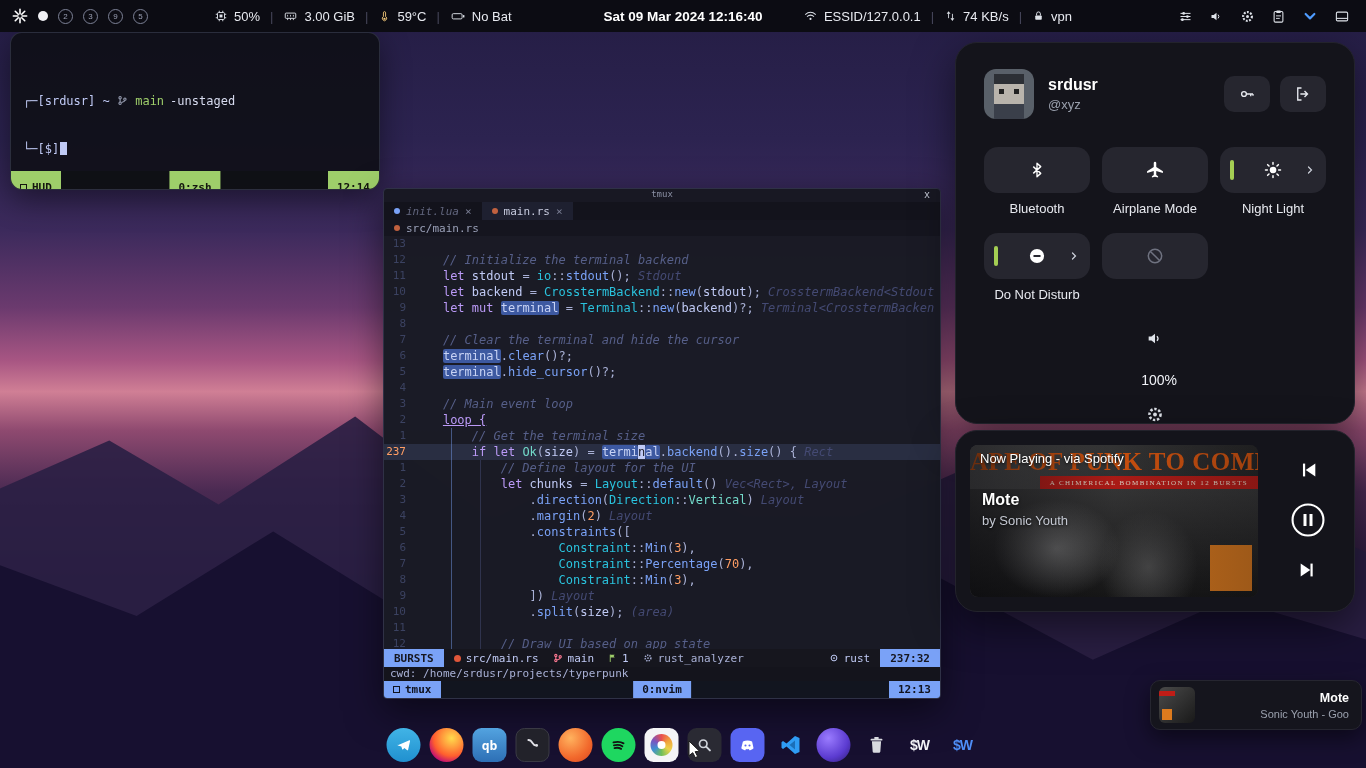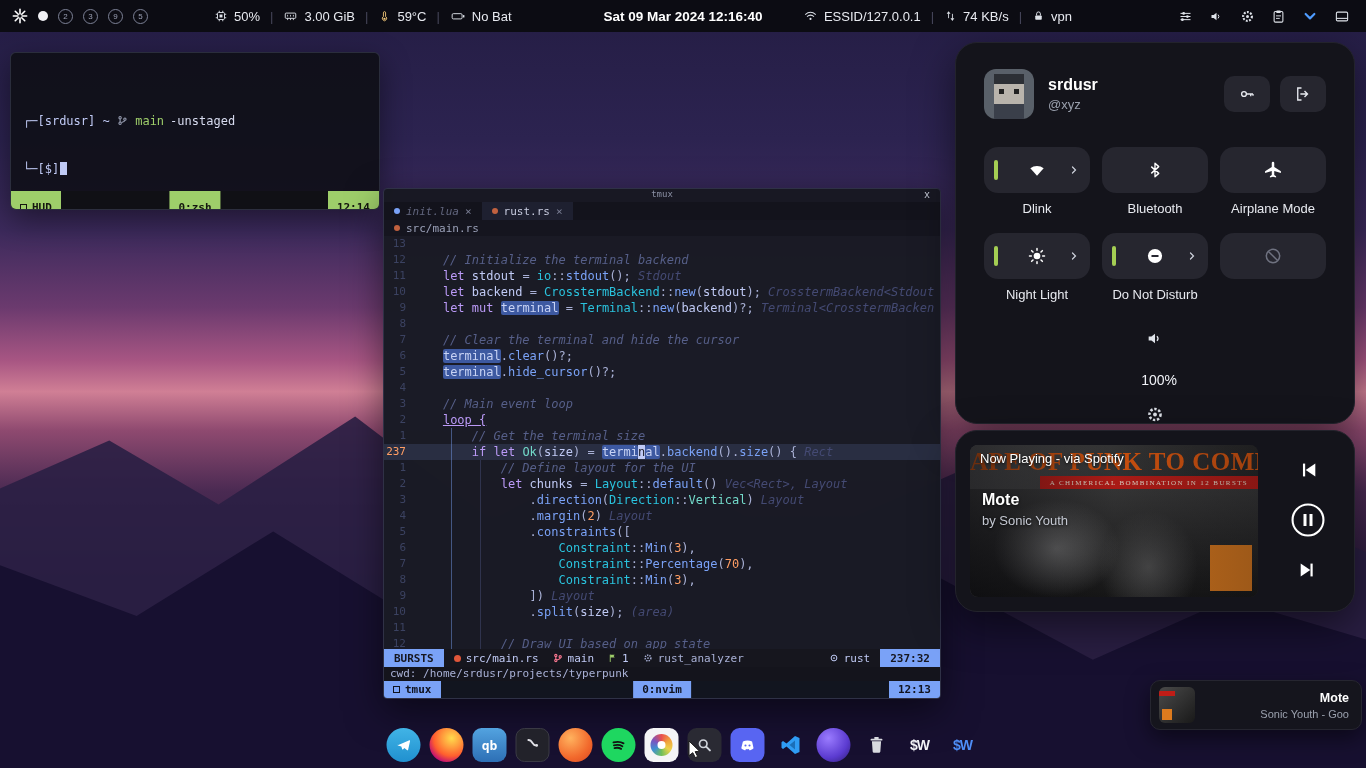--- a/index.html
+++ b/index.html
@@ -31,8 +31,8 @@
   .tb-icons svg { display:block; }
 
   
-  .float-term { position:absolute; left:10px; top:52px; width:370px; height:158px;
-    background:rgba(13,14,19,0.85); border:1px solid rgba(120,130,160,0.25); border-radius:6px;
+  .float-term { position:absolute; left:10px; top:32px; width:370px; height:158px;
+    background:rgba(13,14,19,0.85); border:1px solid rgba(120,130,160,0.25); border-radius:12px;
     font-family:"DejaVu Sans Mono",monospace; font-size:12px; color:#c0caf5;
     box-shadow:0 10px 30px rgba(0,0,0,0.45); overflow:hidden; }
   .ft-body { padding:28px 12px 0 12px; line-height:16px; white-space:pre; }

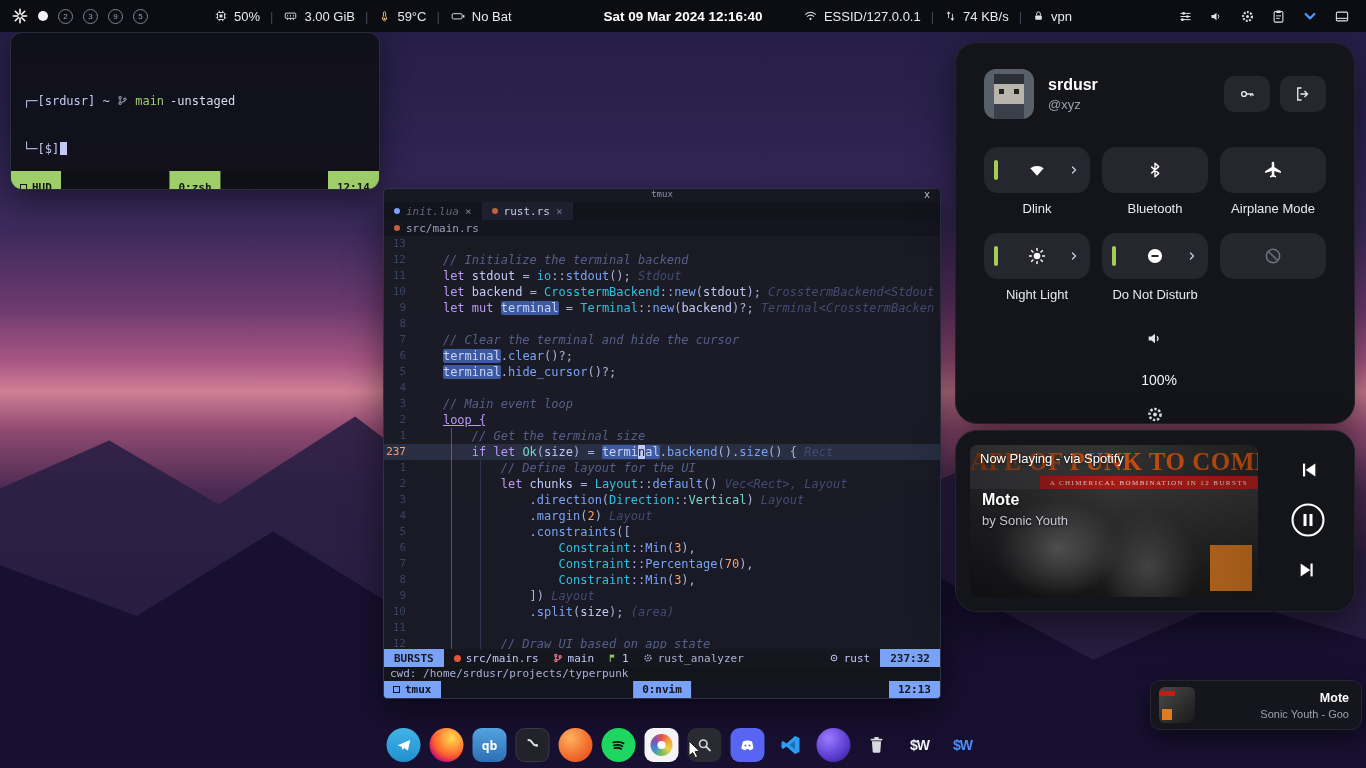--- a/index.html
+++ b/index.html
@@ -345,7 +345,7 @@
     </div>
     <div class="tab active">
       <span class="tab-dot rs"></span>
-      <span>rust.rs</span>
+      <span>main.rs</span>
       <span class="tab-x">×</span>
     </div>
   </div>

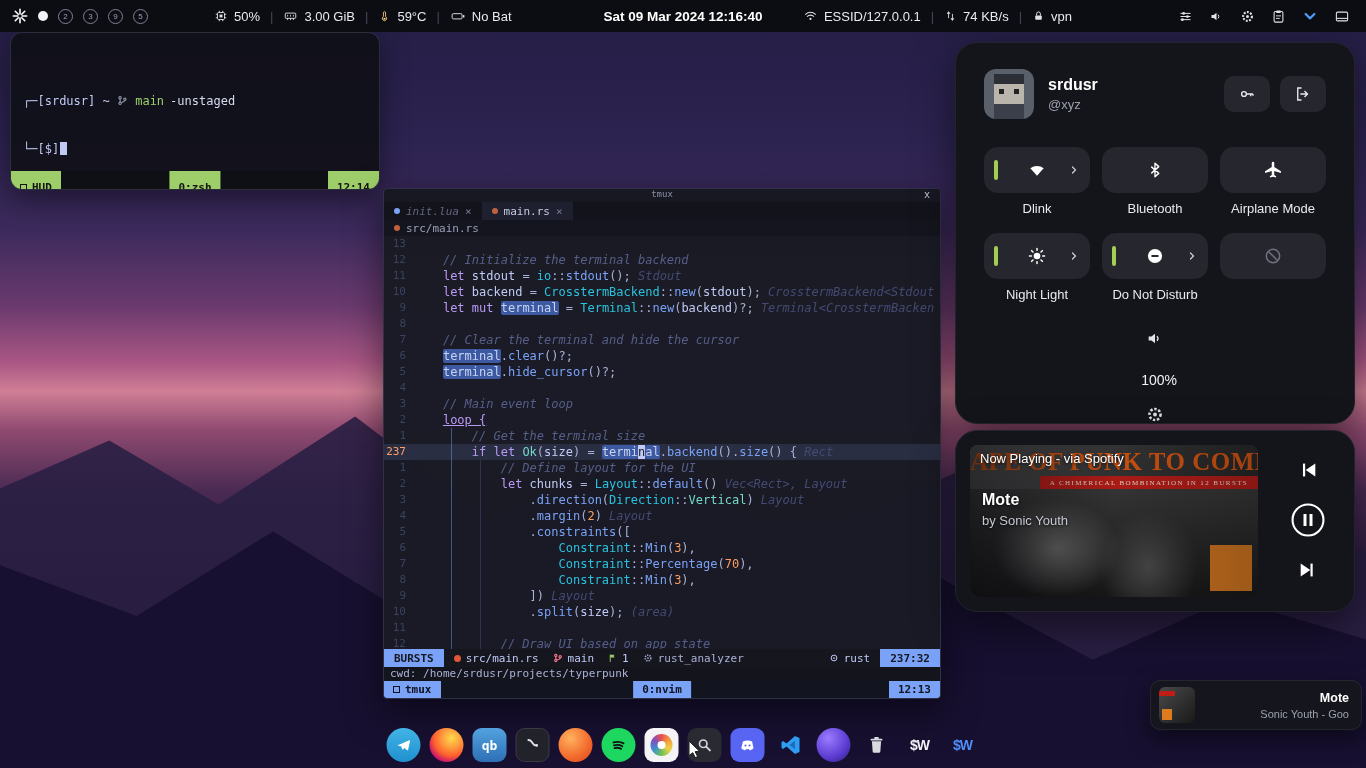--- a/index.html
+++ b/index.html
@@ -559,20 +559,6 @@
   <div class="cc-grid">
     <div class="cc-cell">
       <div class="toggle">
-        <span class="tg-bar"></span>
-        <svg width="22" height="20" viewBox="0 0 24 24">
-            <path d="M12 19L4 10a12.5 12.5 0 0 1 16 0z" fill="#fff"></path>
-          </svg>
-        <span class="tg-chev">
-            <svg width="12" height="12" viewBox="0 0 24 24">
-              <path d="M9 6l6 6-6 6" stroke="#cfd3dd" stroke-width="2.4" fill="none" stroke-linecap="round"></path>
-            </svg>
-          </span>
-      </div>
-      <div class="toggle-label">Dlink</div>
-    </div>
-    <div class="cc-cell">
-      <div class="toggle">
         <svg width="18" height="20" viewBox="0 0 24 24">
             <path d="M7 7.5l10 9-5 4.5V3l5 4.5-10 9" stroke="#fff" stroke-width="1.8" fill="none" stroke-linejoin="round"></path>
           </svg>

